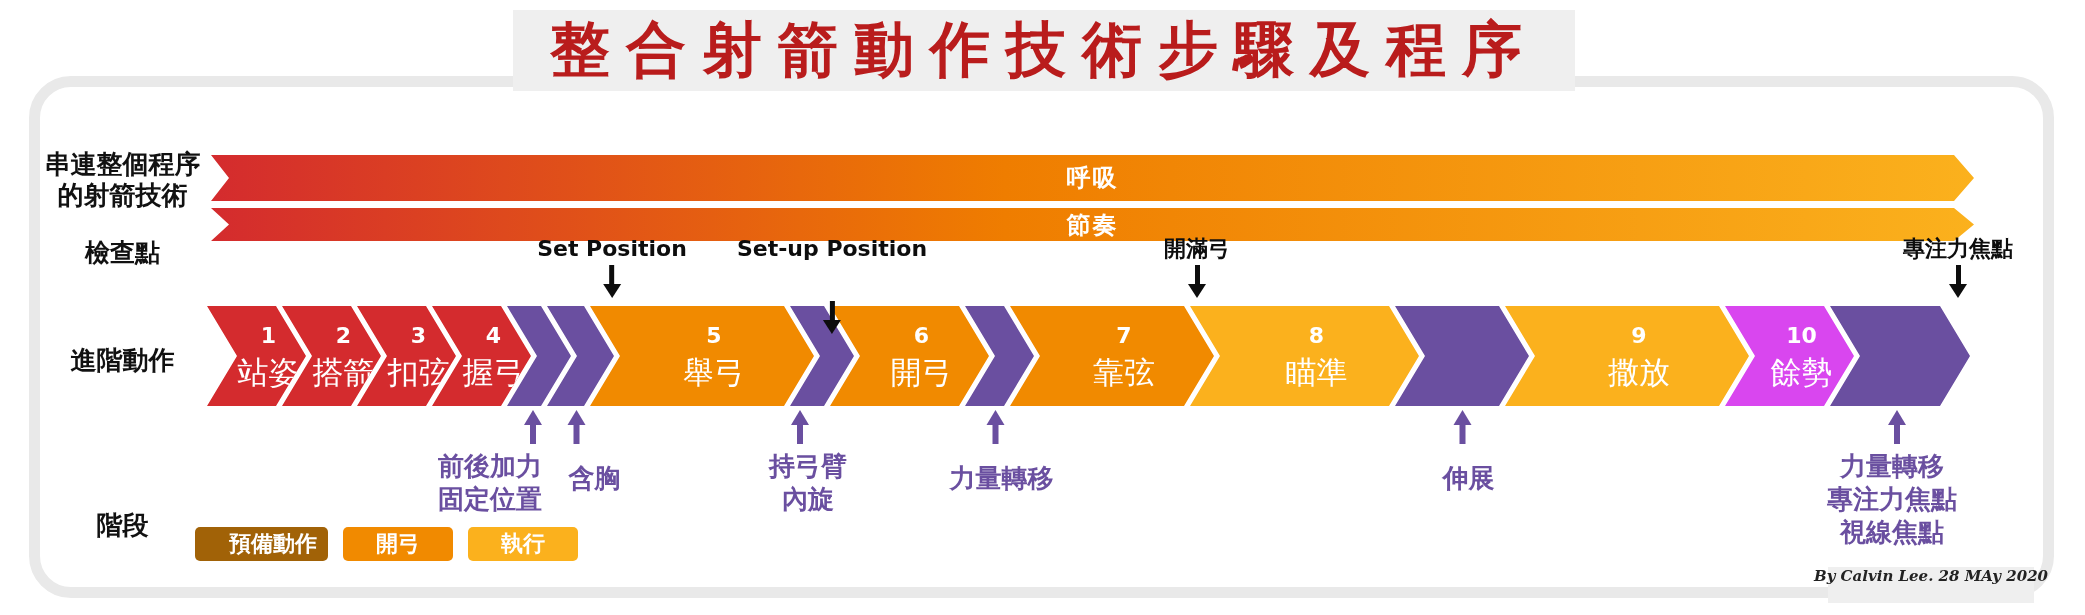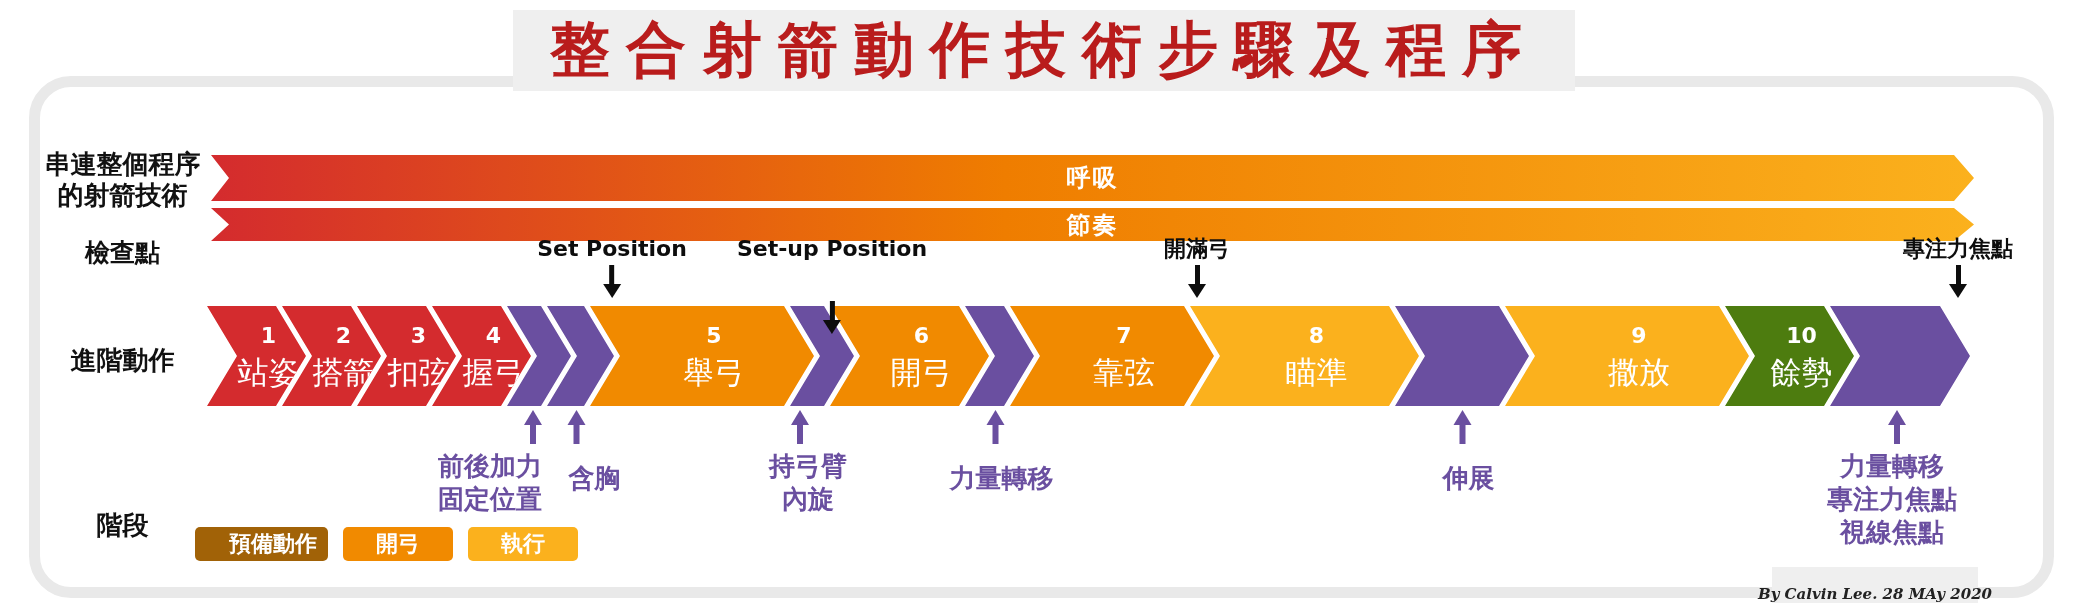--- a/index.html
+++ b/index.html
@@ -166,7 +166,7 @@
       <span class="num">9</span>
       <span class="lbl">撒放</span>
     </div>
-    <div class="chev" style="left: 1518px; width: 129px; background: #4d7c0f;">
+    <div class="chev" style="left: 1518px; width: 129px; background: #d946ef;">
       <span class="num">10</span>
       <span class="lbl">餘勢</span>
     </div>

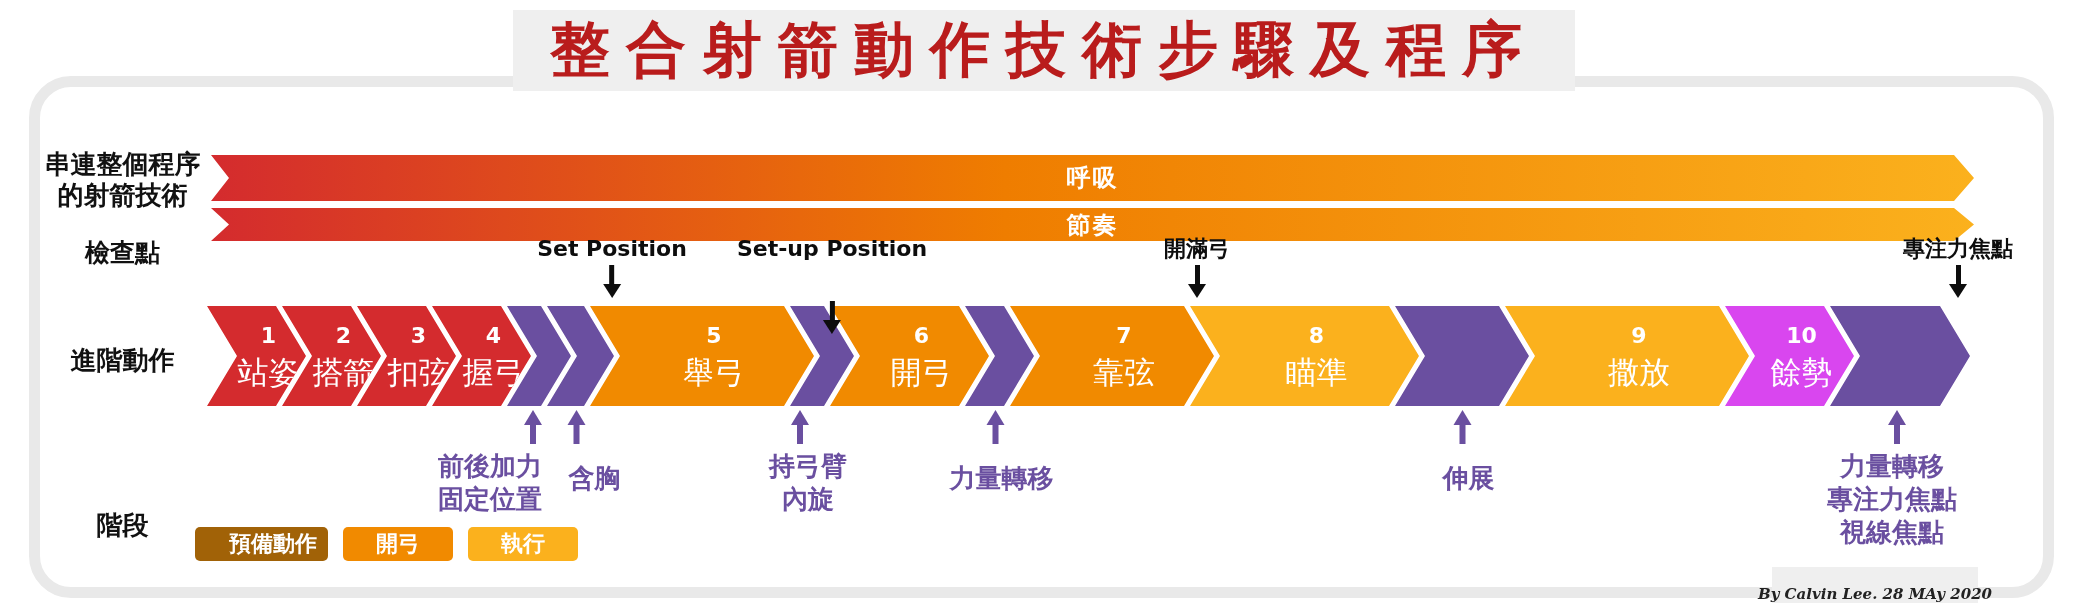--- a/index.html
+++ b/index.html
@@ -62,8 +62,8 @@
   .chip{width:110px;height:34px;border-radius:5px;display:flex;align-items:center;justify-content:center;color:#fff;font-weight:bold;font-size:22px;}
   
   #credit-box{
-    position:absolute;left:1772px;top:567px;width:206px;height:36px;background:#efefef;
-    display:flex;align-items:flex-end;justify-content:center;z-index:3;
+    position:absolute;left:1828px;top:567px;width:206px;height:36px;background:#efefef;
+    display:flex;align-items:flex-start;justify-content:center;z-index:3;
   }
   #credit-text{font-family:"DejaVu Serif","Liberation Serif",serif;font-style:italic;font-weight:bold;font-size:15px;color:#222;white-space:nowrap;}
 </style>

